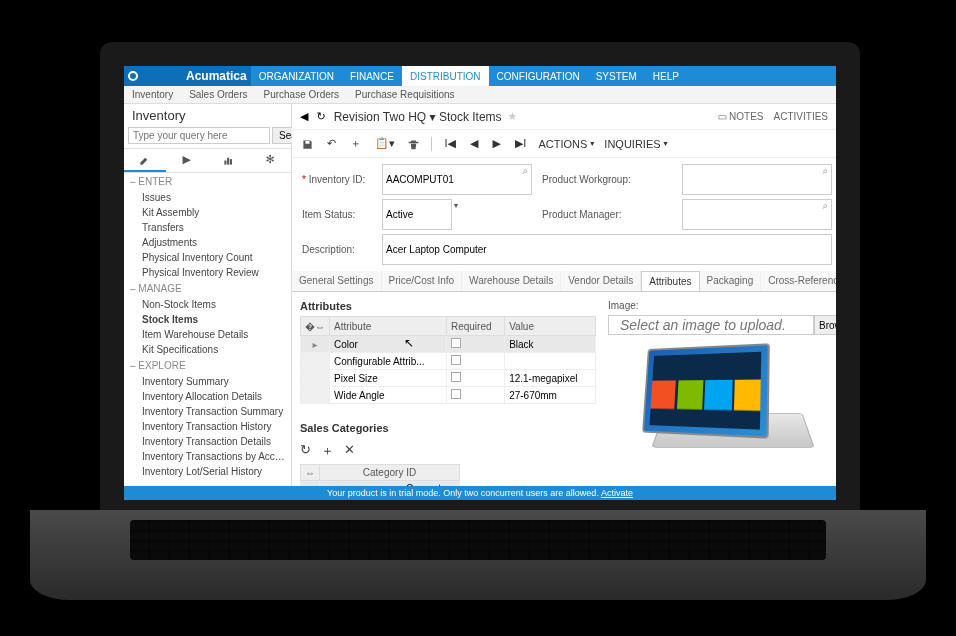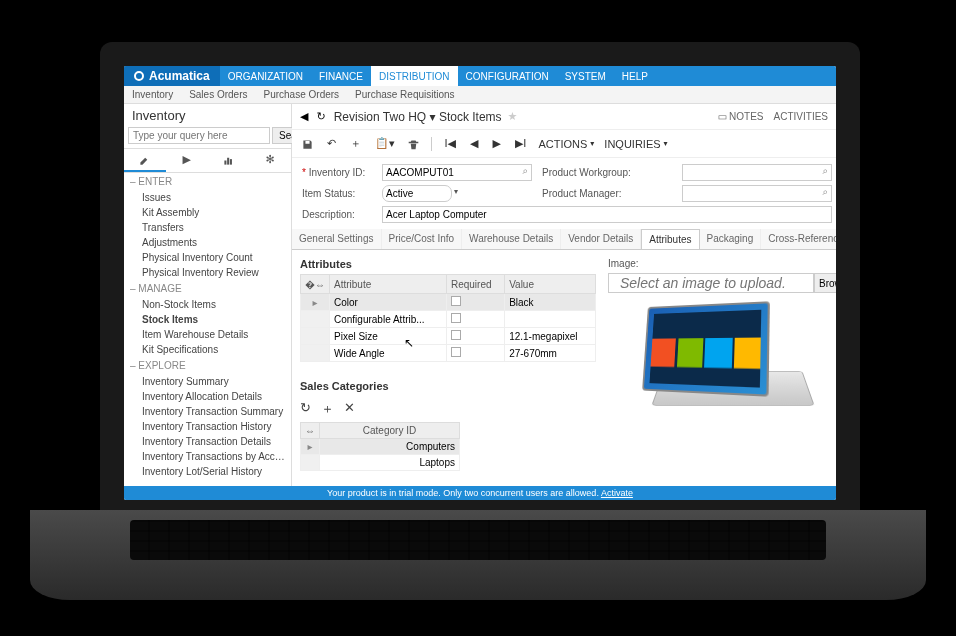--- a/index.html
+++ b/index.html
@@ -13,7 +13,7 @@
   
   
   .topnav { background: #1f8bd6; color: #fff; height: 20px; display: flex; align-items: center; font-size: 10px; }
-  .brand { background: #0e6eb8; font-weight: bold; padding: 0 10px; height: 100%; display: flex; align-items: center; font-size: 12px; }
+  .brand { background: #0e6eb8; font-weight: bold; padding: 0 4px; height: 100%; display: flex; align-items: center; font-size: 12px; gap: 43px; }
   .brand .dot { display:inline-block; width:10px; height:10px; border:2px solid #fff; border-radius:50%; margin-right:5px; }
   .topnav-item { padding: 0 8px; height:100%; display:flex; align-items:center; cursor:pointer; }
   .topnav-item.active { background: #fff; color: #1f8bd6; }

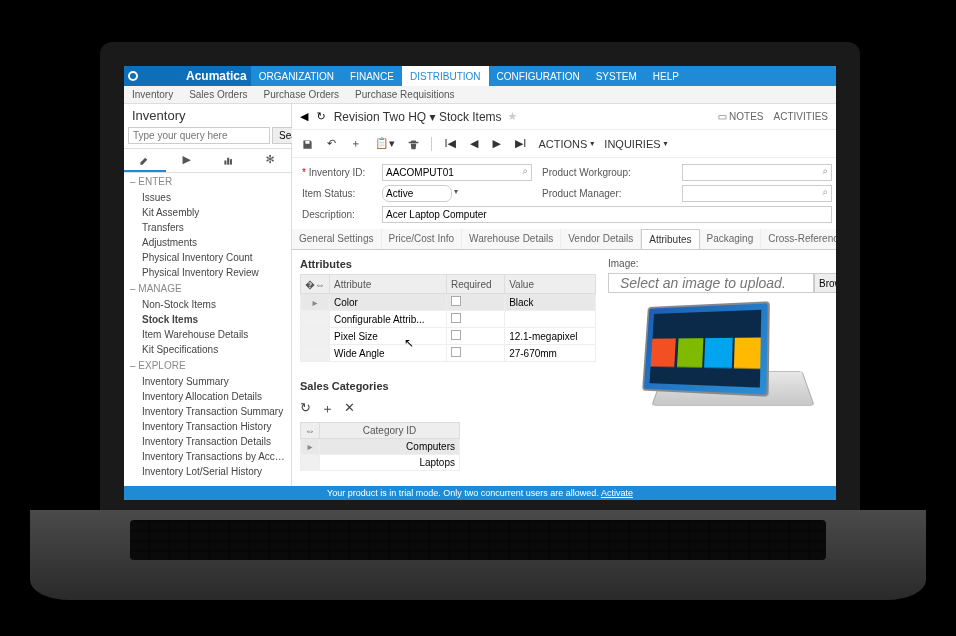--- a/index.html
+++ b/index.html
@@ -55,7 +55,7 @@
   
   .form { padding:6px 10px; display:grid; grid-template-columns: 70px 150px 130px 150px; gap:4px 10px; font-size:10px; color:#555; align-items:center; }
   .form label.req::before { content:"* "; color:#c00; }
-  .form input, .form select { font-size:10px; padding:2px 3px; border:1px solid #ccc; width:100%; }
+  .form input, .form select { font-size:10px; padding:9px 3px; border:1px solid #ccc; width:100%; }
   .lookup { position:relative; }
   .lookup::after { content:"⌕"; position:absolute; right:4px; top:1px; color:#888; pointer-events:none; }
   

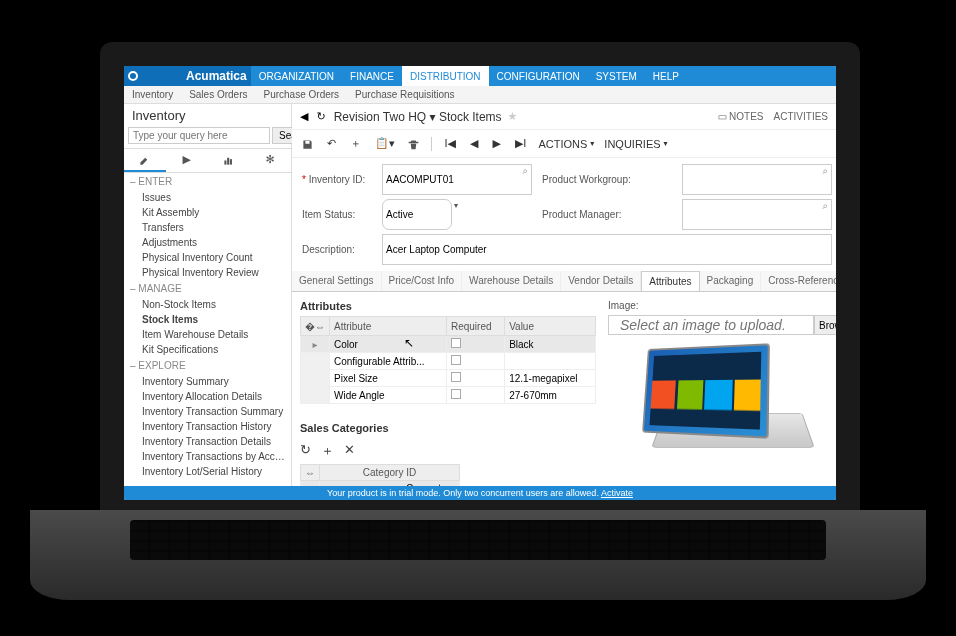--- a/index.html
+++ b/index.html
@@ -221,7 +221,7 @@
 
         <label>Item Status:</label>
         <div style="display:flex;gap:2px;">
-            <input style="width: 70px; border-radius: 7px;" value="Active">
+            <input style="width: 70px;" value="Active">
             <span style="font-size:8px;padding-top:2px;">▾</span>
           </div>
         <label>Product Manager:</label>

